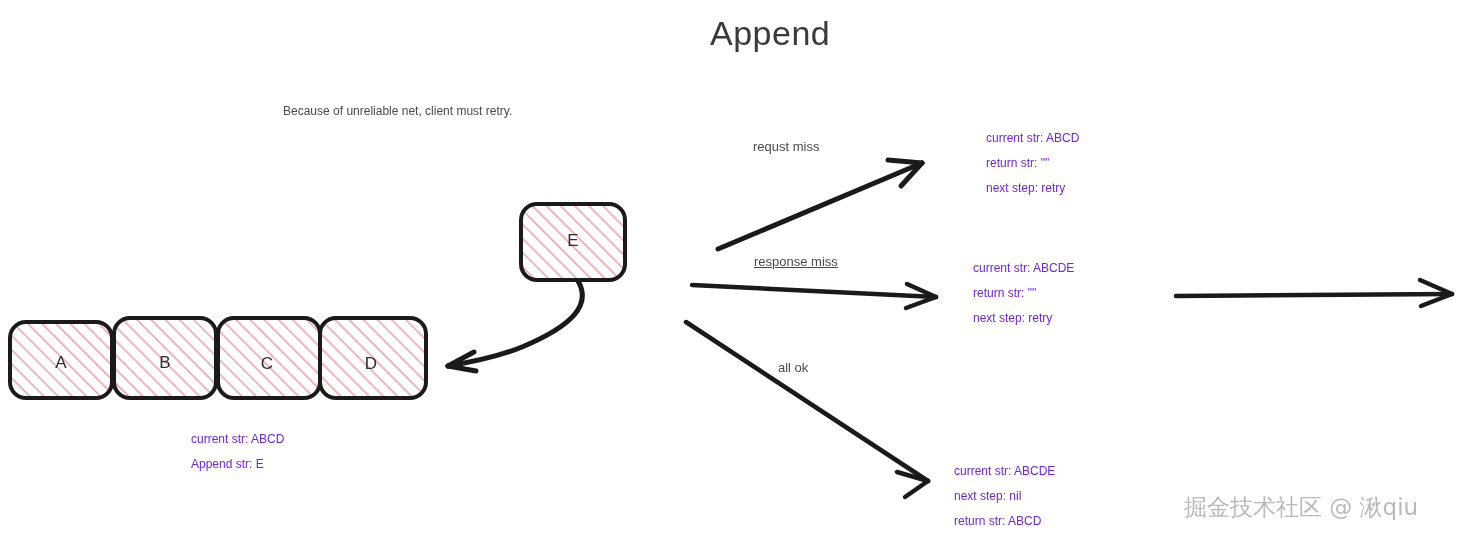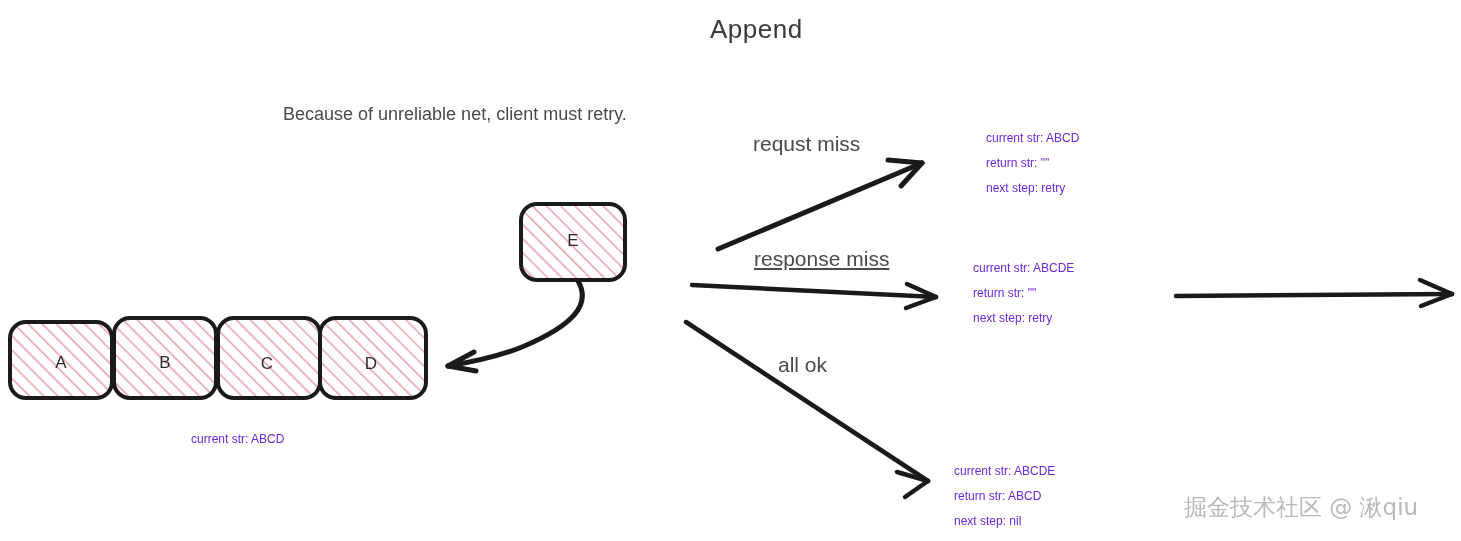--- a/index.html
+++ b/index.html
@@ -25,7 +25,7 @@
     font-family: "Liberation Sans", sans-serif;
   }
   #title {
-    font-size: 26px;
+    font-size: 34px;
     color: #3a3a3a;
     letter-spacing: 0.5px;
   }

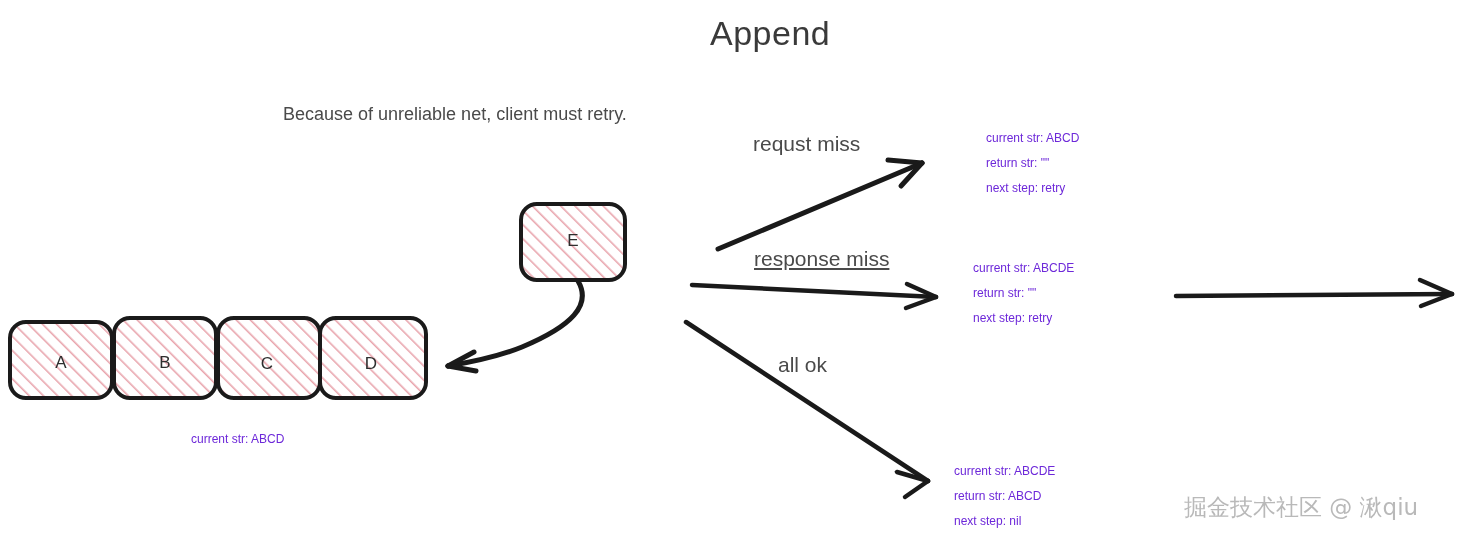--- a/index.html
+++ b/index.html
@@ -30,7 +30,7 @@
     letter-spacing: 0.5px;
   }
   #subtitle {
-    font-size: 18px;
+    font-size: 12px;
     color: #4a4a4a;
   }
   .edge-label {

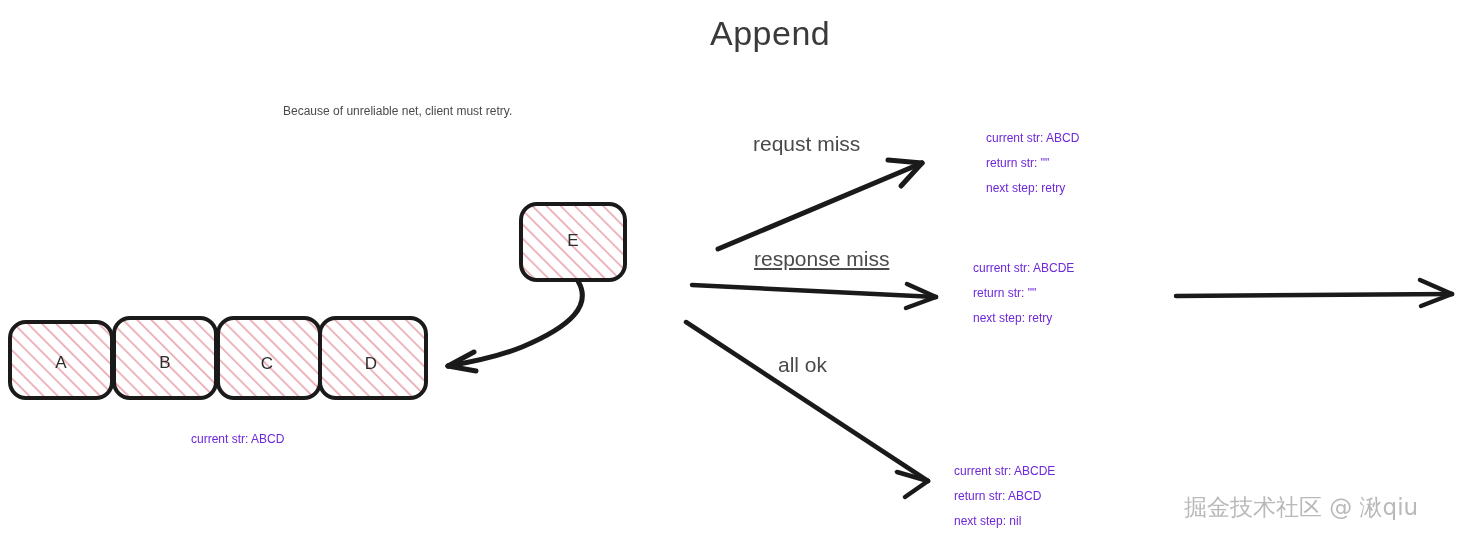--- a/index.html
+++ b/index.html
@@ -34,8 +34,9 @@
     color: #4a4a4a;
   }
   .edge-label {
-    font-size: 21px;
+    font-size: 13px;
     color: #4a4a4a;
+    margin-top: 7px;
   }
   .state-block {
     position: absolute;

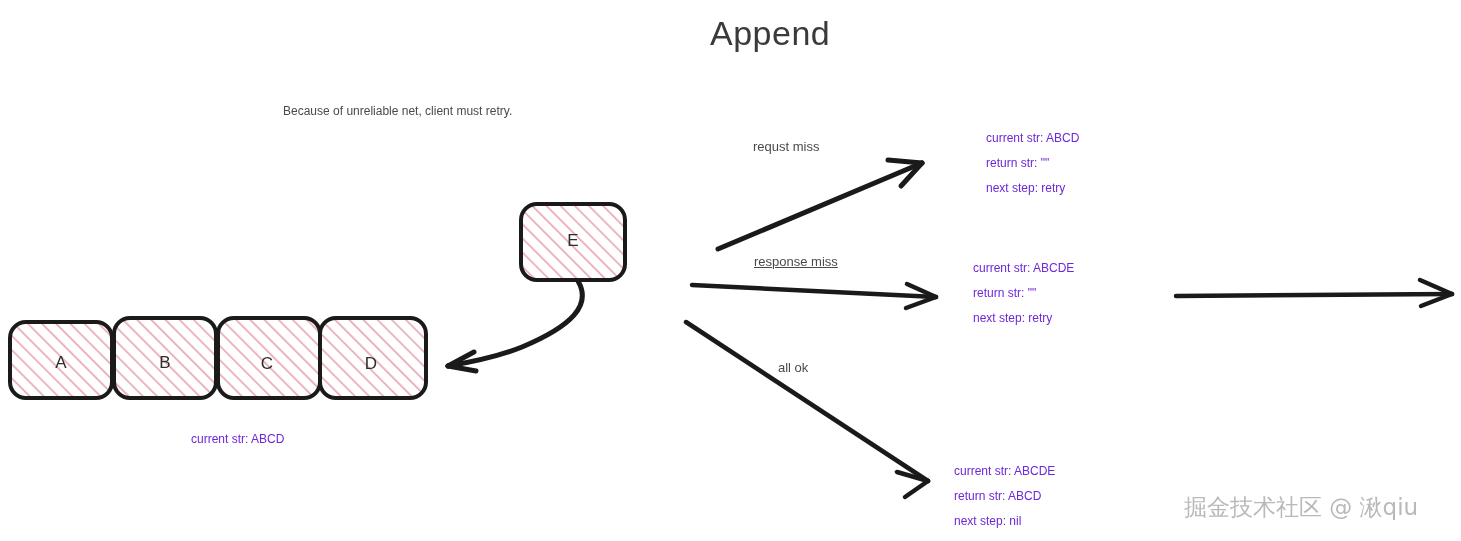--- a/index.html
+++ b/index.html
@@ -131,6 +131,7 @@
 
   <div class="state-block" style="left:191px; top:427px;">
     <div>current str: ABCD</div>
+    <div>Append str: E</div>
   </div>
 
   <div class="txt edge-label" style="left:753px; top:132px;">requst miss</div>

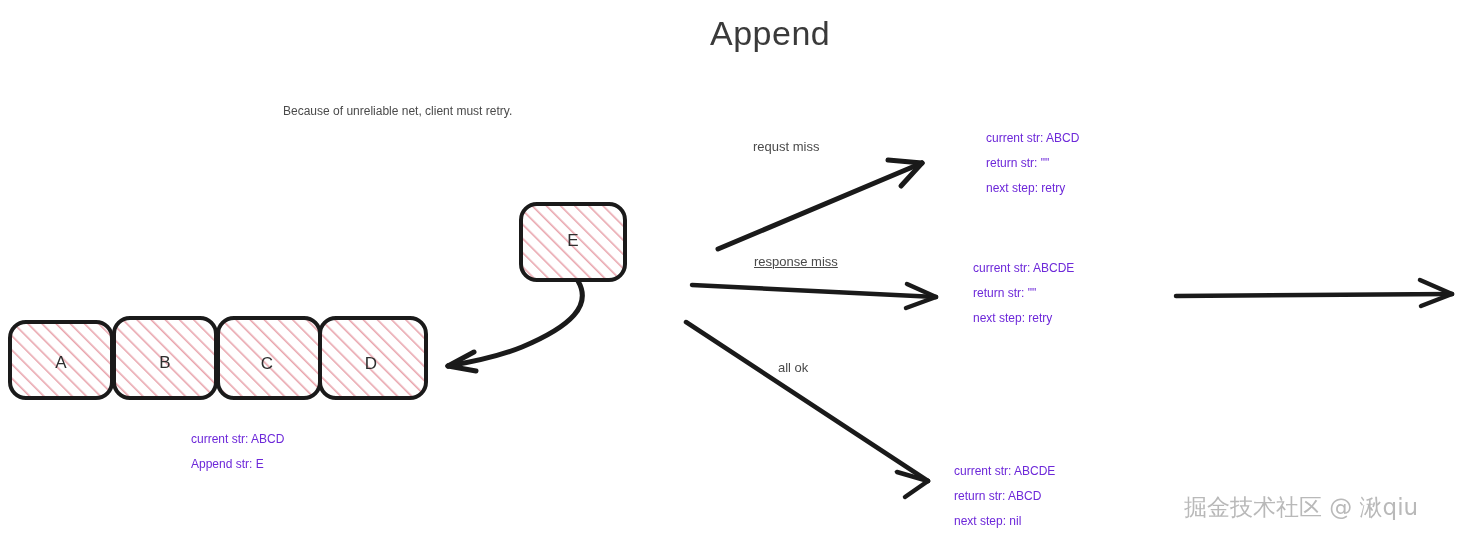--- a/index.html
+++ b/index.html
@@ -152,8 +152,8 @@
 
   <div class="state-block" style="left:954px; top:459px;">
     <div>current str: ABCDE</div>
+    <div>next step: nil</div>
     <div>return str: ABCD</div>
-    <div>next step: nil</div>
   </div>
 
   <div id="watermark" style="left:1184px; top:492px;">掘金技术社区 @ 湫qiu</div>

